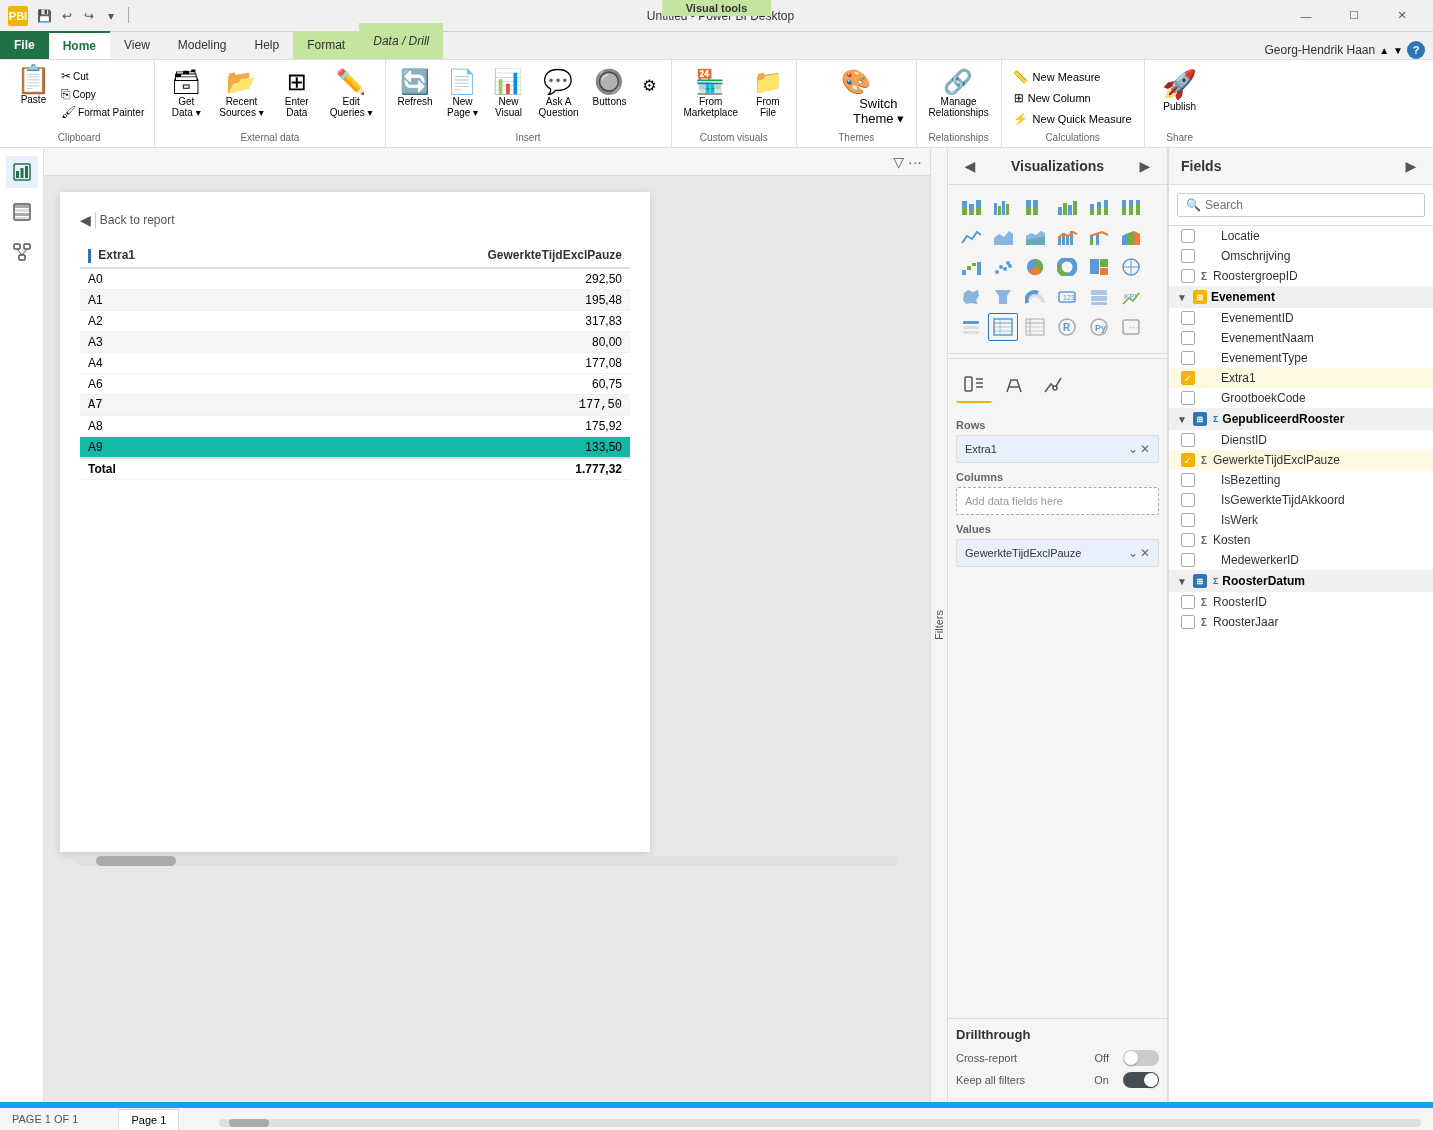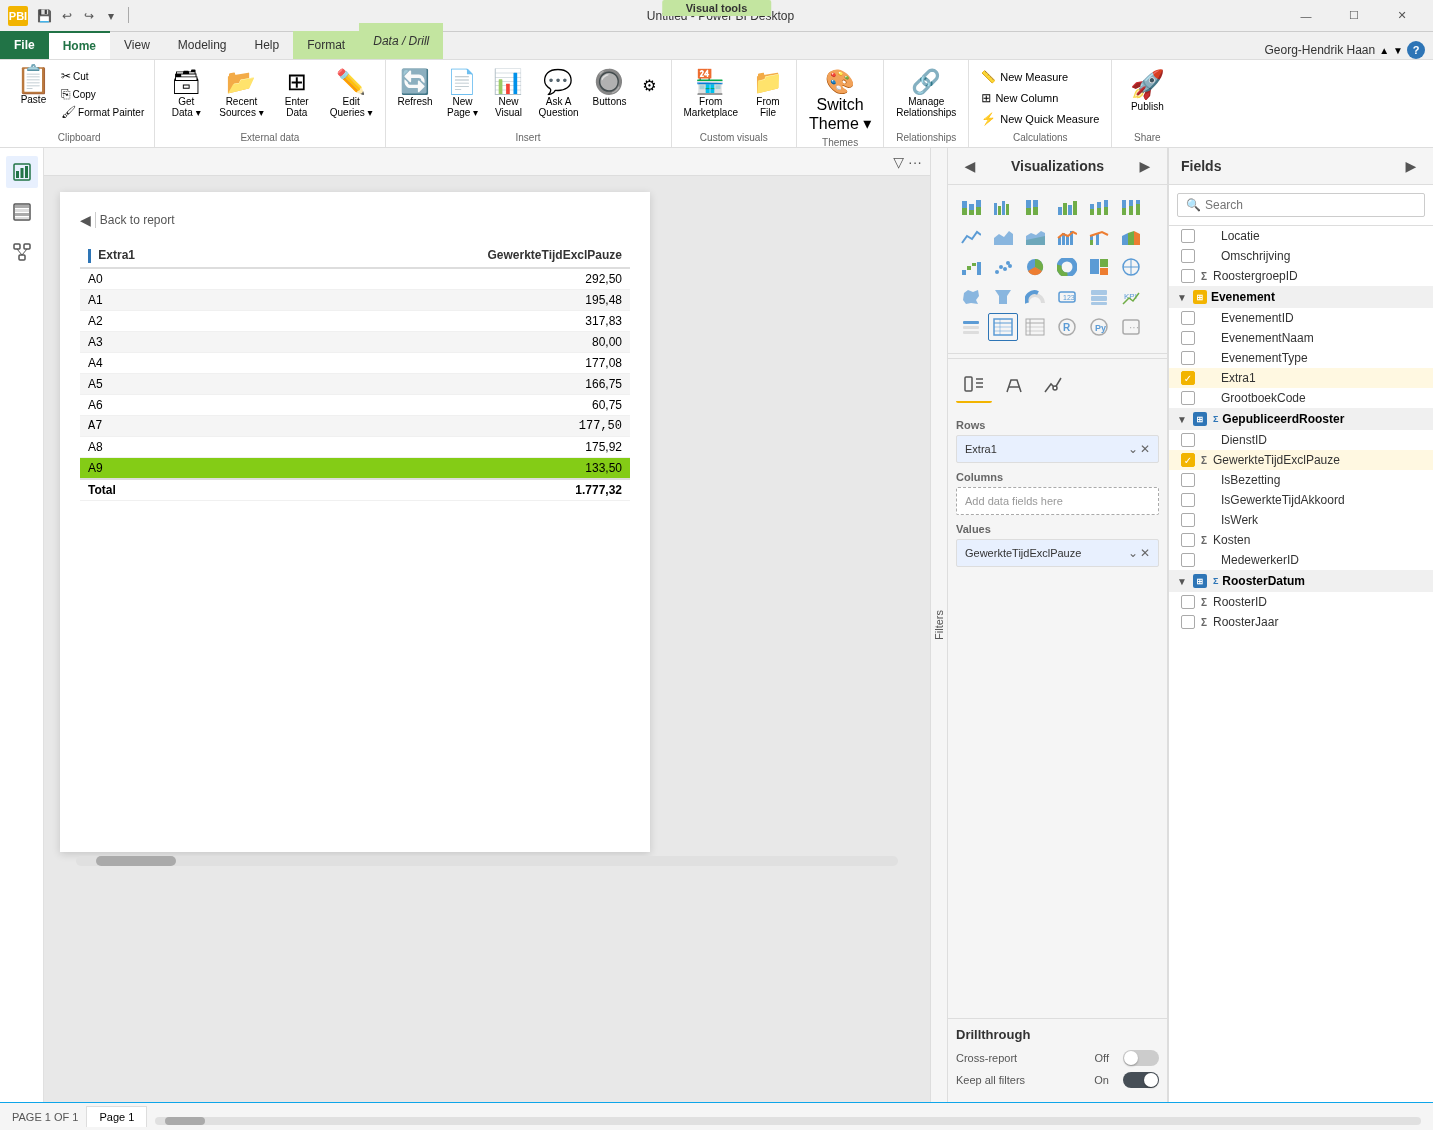--- a/index.html
+++ b/index.html
@@ -256,7 +256,7 @@
       <div style="display:flex;gap:2px;flex:1;">
         <div style="display:flex;flex-direction:column;align-items:center;padding:4px 6px;cursor:pointer;border-radius:2px;min-width:54px;">
           <div style="font-size:24px;">🎨</div>
-          <div style="font-size:16px;text-align:center;">Switch<br>Theme ▾</div>
+          <div style="font-size:13px;text-align:center;margin-left:44px;">Switch<br>Theme ▾</div>
         </div>
       </div>
       <div style="font-size:10px;color:#666;text-align:center;">Themes</div>

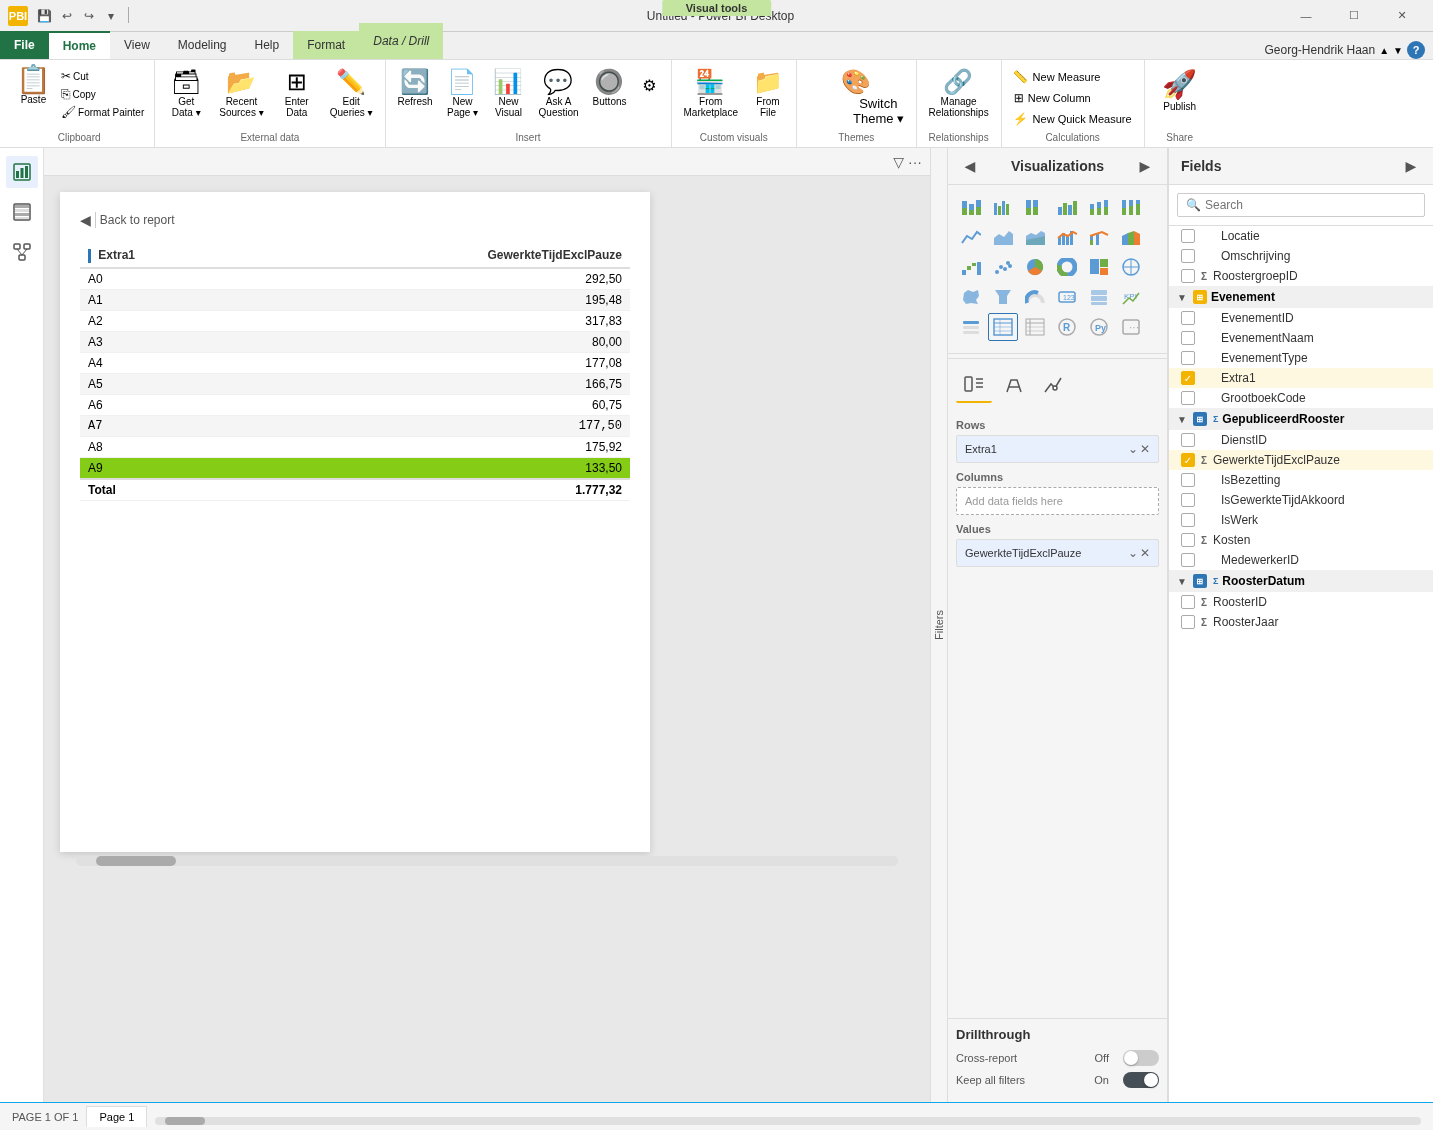--- a/index.html
+++ b/index.html
@@ -386,10 +386,6 @@
       <td>A4</td>
       <td class="num">177,08</td>
     </tr>
-              <tr style="background: rgb(245, 245, 245);">
-      <td>A5</td>
-      <td class="num">166,75</td>
-    </tr>
               <tr style="background: white;">
       <td>A6</td>
       <td class="num">60,75</td>

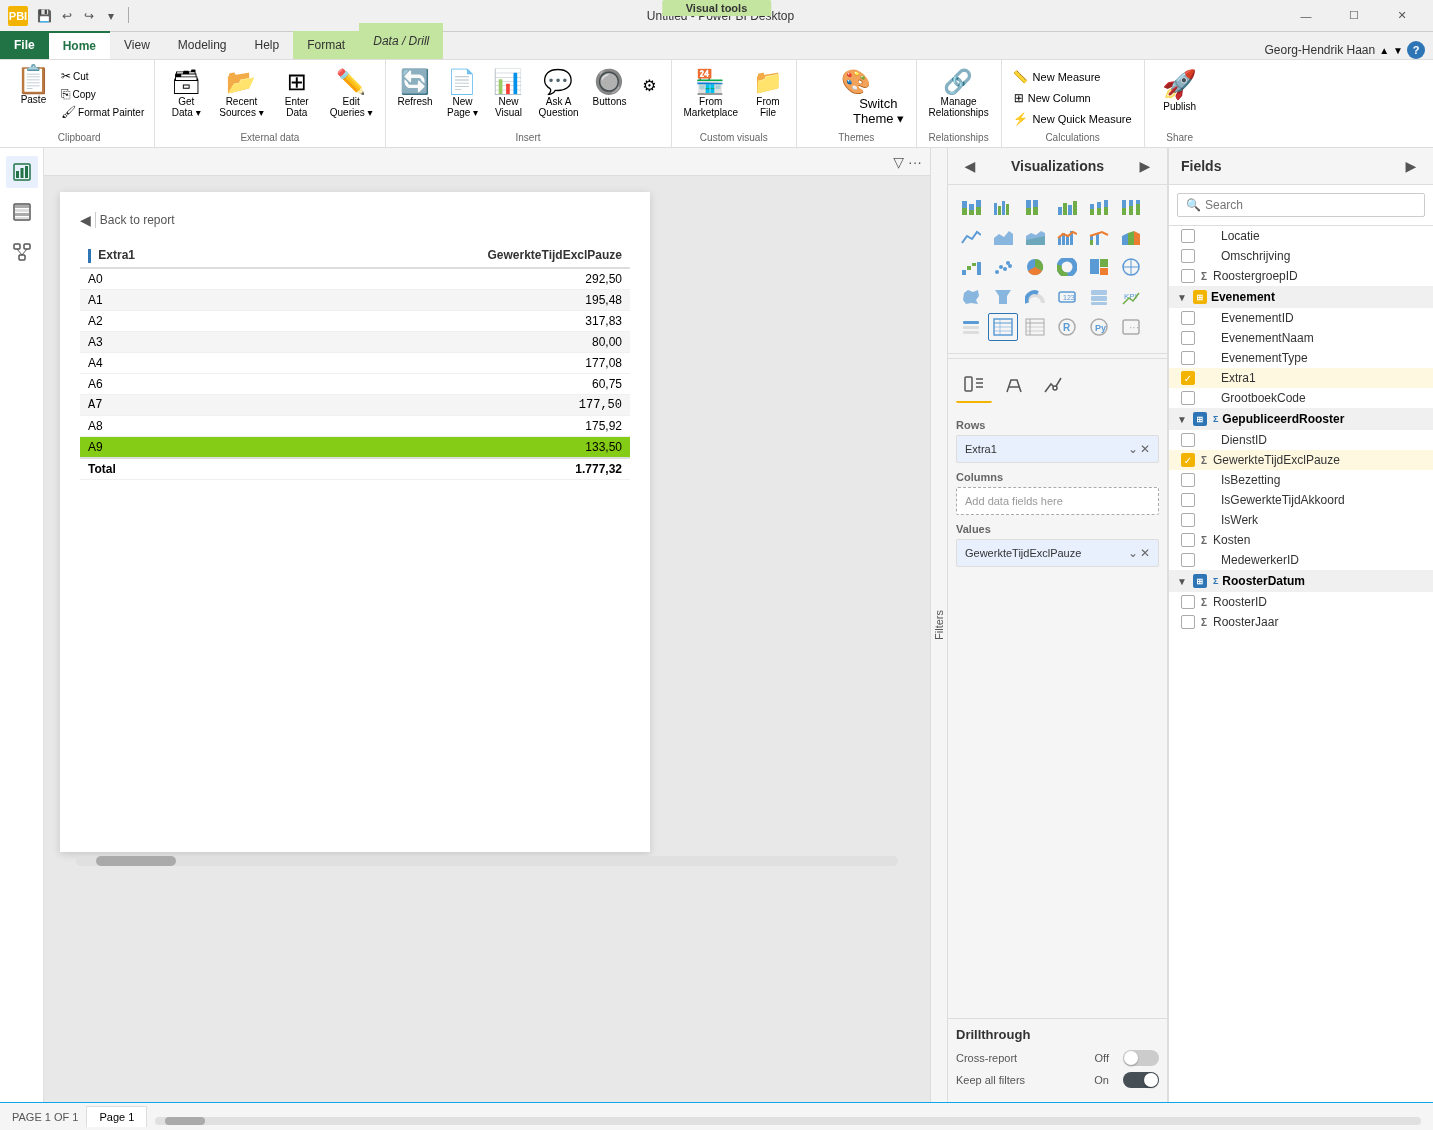--- a/index.html
+++ b/index.html
@@ -398,7 +398,7 @@
       <td>A8</td>
       <td class="num">175,92</td>
     </tr>
-              <tr style="background: #84cc16; margin-top: 28px;">
+              <tr style="background: #14b8a6; margin-top: 28px;">
       <td>A9</td>
       <td class="num">133,50</td>
     </tr>

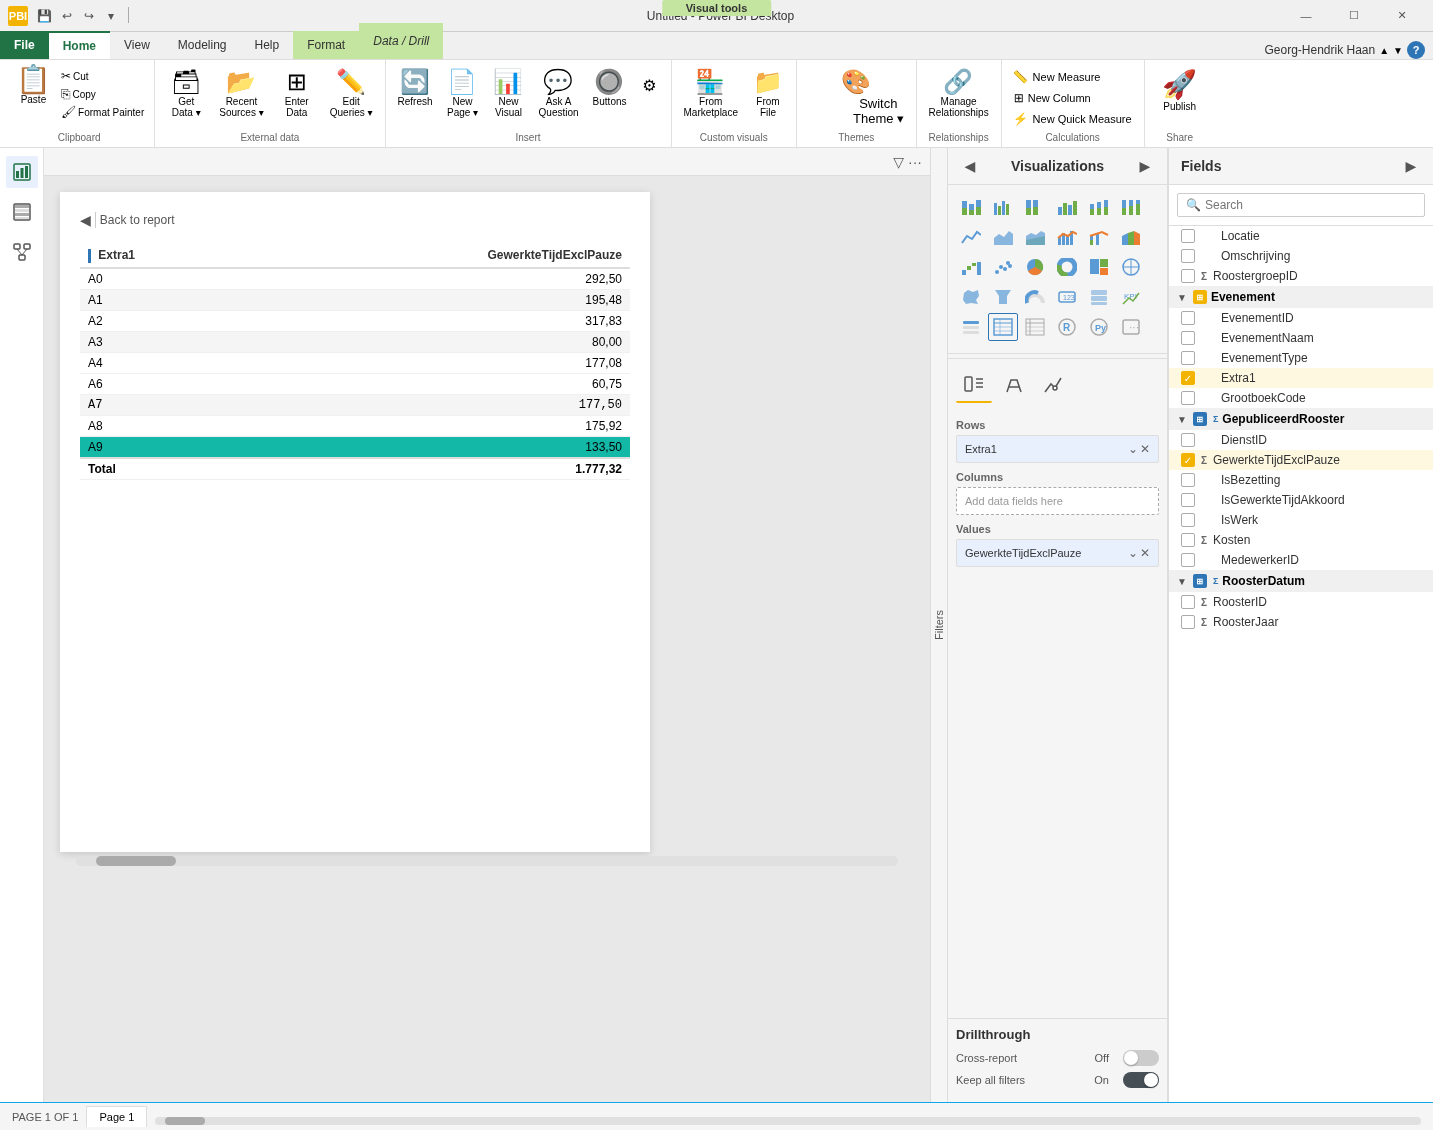--- a/index.html
+++ b/index.html
@@ -105,7 +105,7 @@
     .collapse-icon { font-size: 10px; color: #555; margin-right: 2px; }
 
     
-    .bottom-bar { height: 28px; background: #f5f5f5; border-top: 1px solid #0ea5e9; display: flex; align-items: center; padding: 0 12px; }
+    .bottom-bar { height: 28px; background: #f5f5f5; border-top: 6px solid #0ea5e9; display: flex; align-items: center; padding: 0 12px; gap: 32px; }
     .page-indicator { font-size: 11px; color: #555; }
     .page-tab { padding: 4px 12px; background: white; border: 1px solid #ddd; border-bottom: none; font-size: 11px; margin-left: 8px; cursor: pointer; }
 

